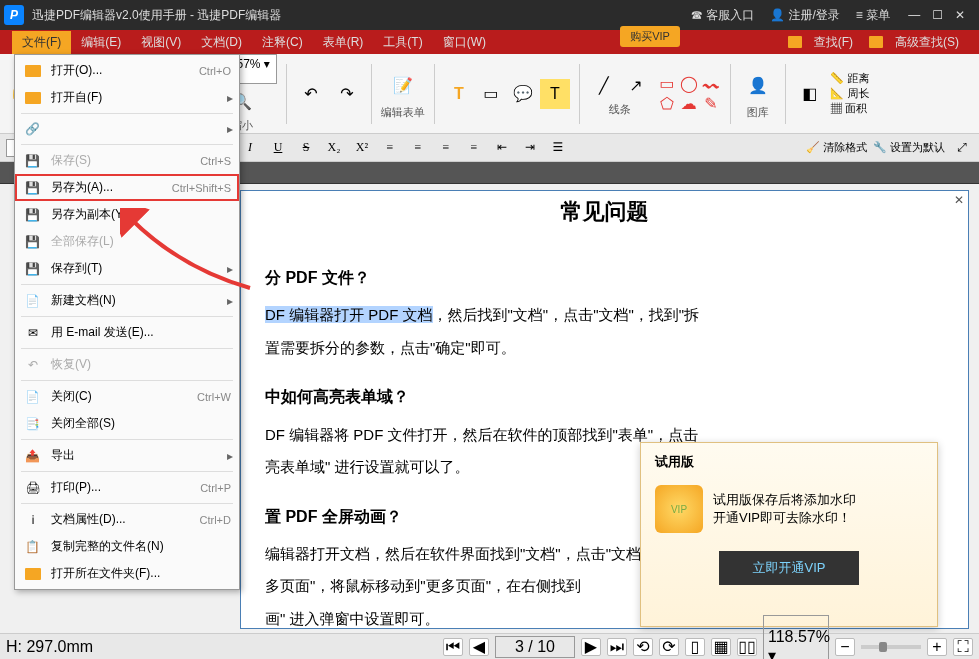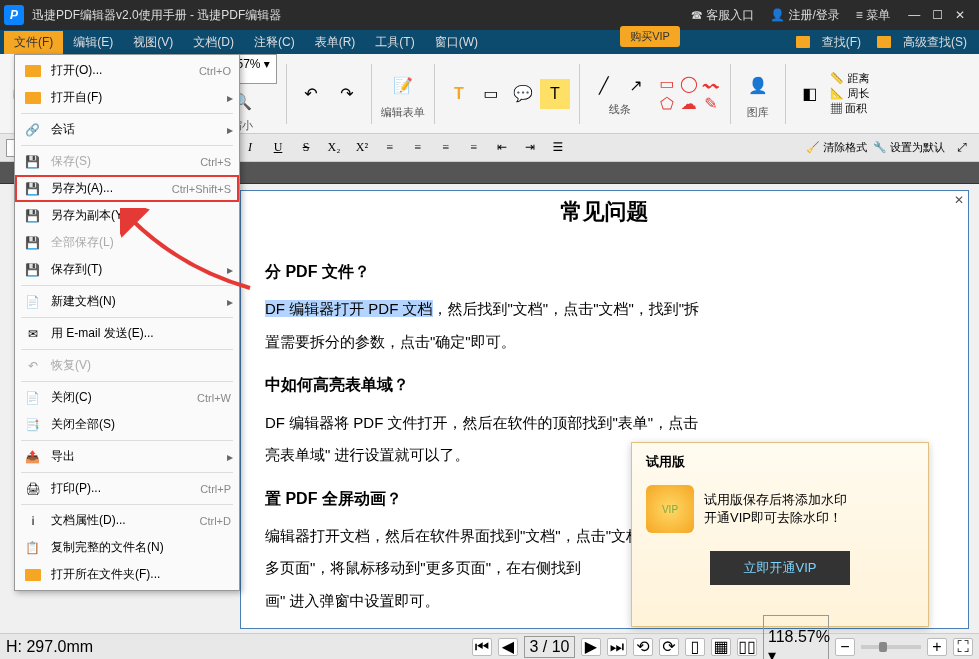--- a/index.html
+++ b/index.html
@@ -13,7 +13,7 @@
 .titlebar .icon-btn { color: #ddd; padding: 0 8px; cursor: pointer; text-align: right; }
 .titlebar .win-controls { display: flex; gap: 12px; padding: 0 10px; }
 
-.menubar { height: 24px; background: #0c4a6e; display: flex; align-items: center; color: #ddd; font-size: 12px; padding: 0 4px; }
+.menubar { height: 24px; background: #b91c1c; display: flex; align-items: center; color: #ddd; font-size: 12px; padding: 0 12px; }
 .menubar .menu-item { padding: 3px 10px; cursor: pointer; }
 .menubar .menu-item.active { background: #f5a623; color: #333; }
 .menubar .spacer { flex: 1; }

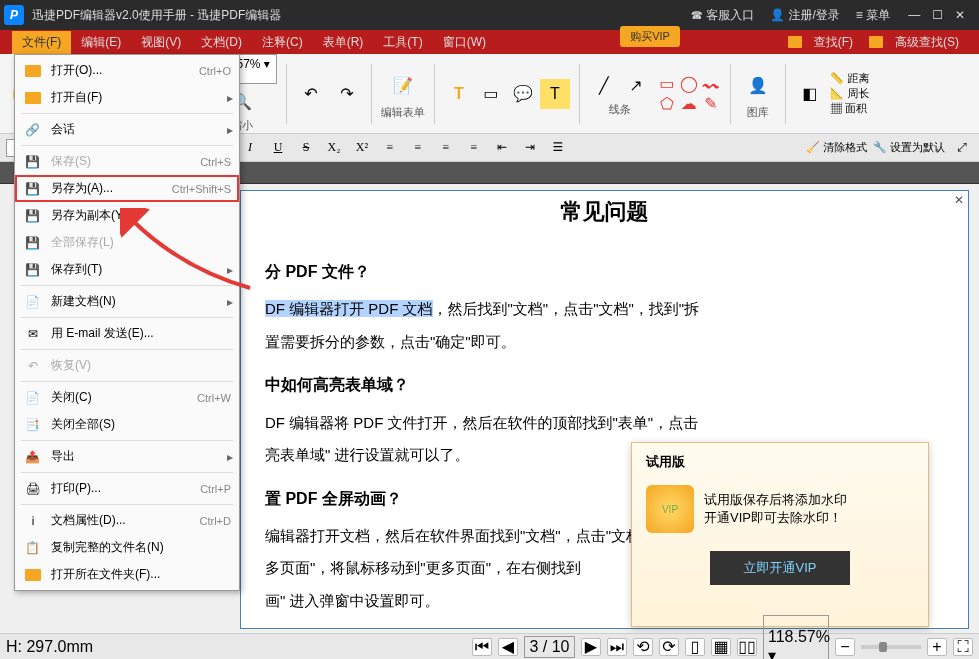--- a/index.html
+++ b/index.html
@@ -219,7 +219,6 @@
   <div class="sep"></div>
   <div class="item">
       <span class="ico">🔗</span>
-      <span class="label">会话</span>
       <span class="arrow">▸</span>
     </div>
   <div class="sep"></div>

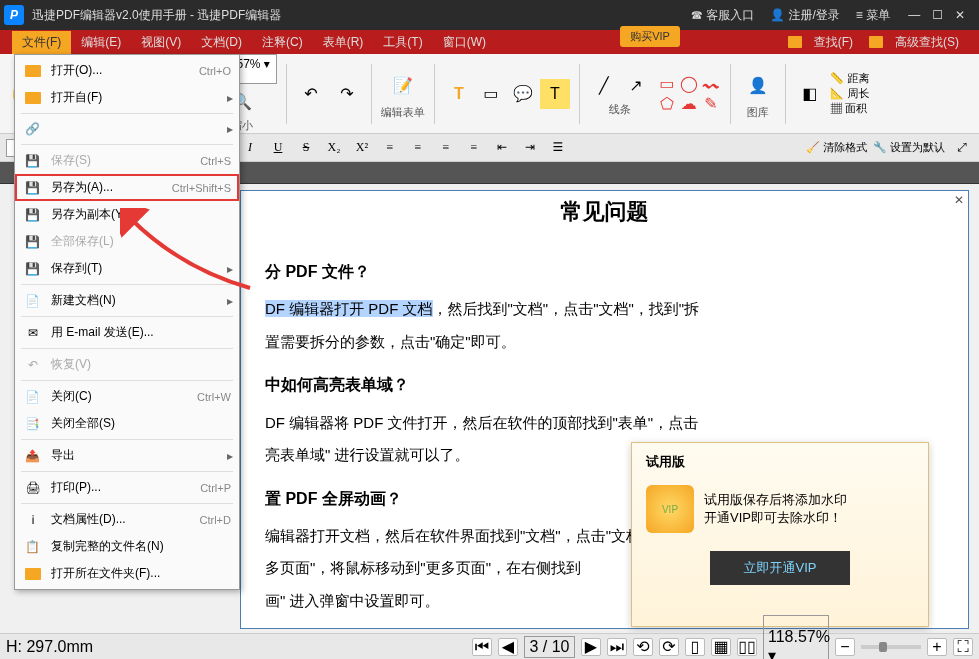--- a/index.html
+++ b/index.html
@@ -50,7 +50,7 @@
 .content { position: absolute; top: 190px; left: 240px; right: 10px; bottom: 30px; background: white; border: 1px solid #4a7fb5; overflow: hidden; font-size: 15px; line-height: 1.9; }
 .content .page-title { font-size: 22px; font-weight: bold; text-align: center; padding: 0; }
 .content .body { padding: 10px 24px; }
-.content h3 { font-size: 16px; margin: 14px 0 8px; }
+.content h3 { font-size: 16px; margin: 20px 0 8px; }
 .content p { margin: 4px 0; }
 .content .hl { background: #b3d4ff; }
 

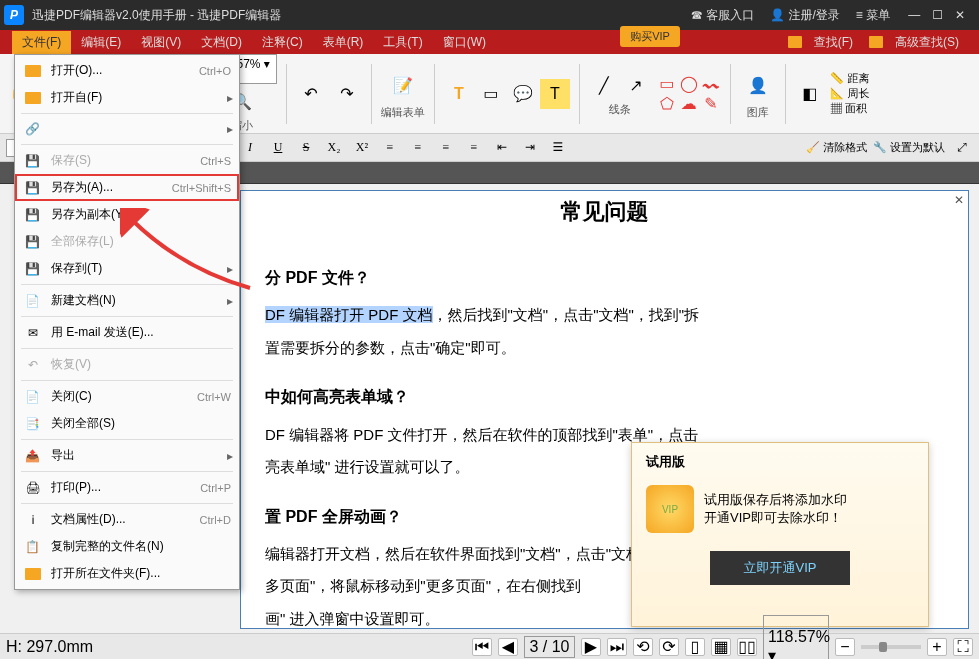--- a/index.html
+++ b/index.html
@@ -56,7 +56,7 @@
 
 .close-x { position: absolute; top: 193px; right: 13px; width: 14px; height: 14px; font-size: 12px; color: #555; cursor: pointer; text-align: center; }
 
-.popup { position: absolute; right: 50px; bottom: 32px; width: 298px; height: 185px; background: linear-gradient(#fffbf0, #fff3d9); border: 1px solid #e0c080; box-shadow: 0 2px 8px rgba(0,0,0,0.2); padding: 10px 14px; font-size: 13px; }
+.popup { position: absolute; right: 41px; bottom: 32px; width: 298px; height: 185px; background: linear-gradient(#fffbf0, #fff3d9); border: 1px solid #e0c080; box-shadow: 0 2px 8px rgba(0,0,0,0.2); padding: 10px 14px; font-size: 13px; }
 .popup .title { font-weight: bold; margin-bottom: 14px; }
 .popup .row { display: flex; align-items: center; gap: 10px; margin-bottom: 10px; }
 .popup .badge { width: 48px; height: 48px; background: radial-gradient(#ffd966, #f5a623); border-radius: 6px; display: flex; align-items: center; justify-content: center; font-size: 10px; color: #7a4; }

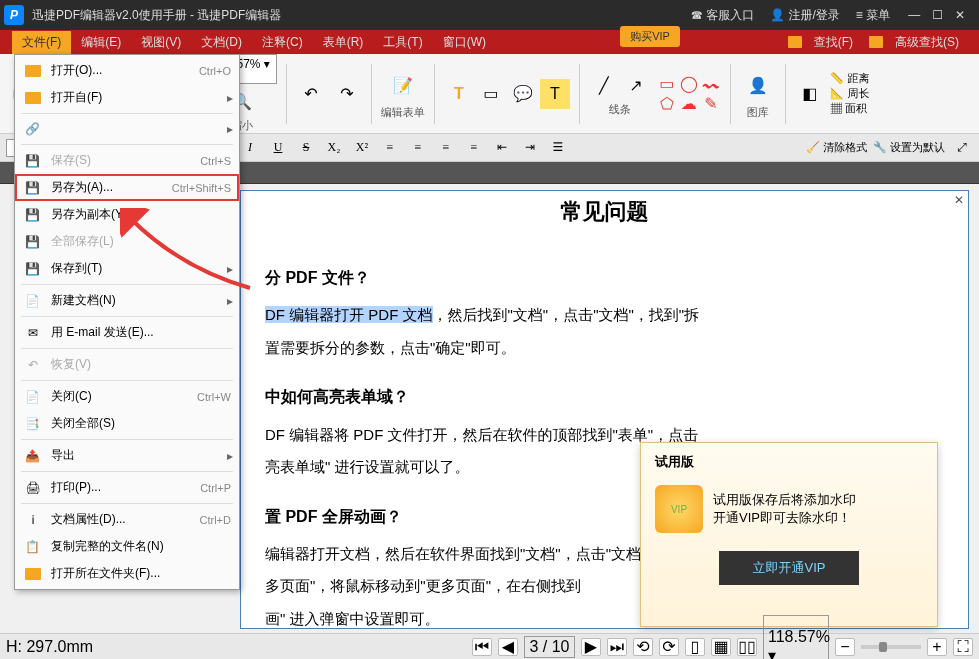--- a/index.html
+++ b/index.html
@@ -64,7 +64,7 @@
 
 .statusbar { position: absolute; bottom: 0; left: 0; right: 0; height: 26px; background: #e8e8e8; border-top: 1px solid #ccc; display: flex; align-items: center; padding: 0 6px; font-size: 16px; gap: 6px; }
 .statusbar .sb-btn { width: 20px; height: 18px; border: 1px solid #bbb; display: flex; align-items: center; justify-content: center; cursor: pointer; background: white; border-radius: 2px; }
-.statusbar .page-input { border: 1px solid #999; width: 51px; text-align: center; padding: 1px; }
+.statusbar .page-input { border: 1px solid #999; width: 80px; text-align: center; padding: 1px; }
 .statusbar .zoom-input { border: 1px solid #999; width: 66px; padding: 12px 4px; }
 
 .arrow-annotation { position: absolute; top: 208px; left: 120px; pointer-events: none; z-index: 200; }

